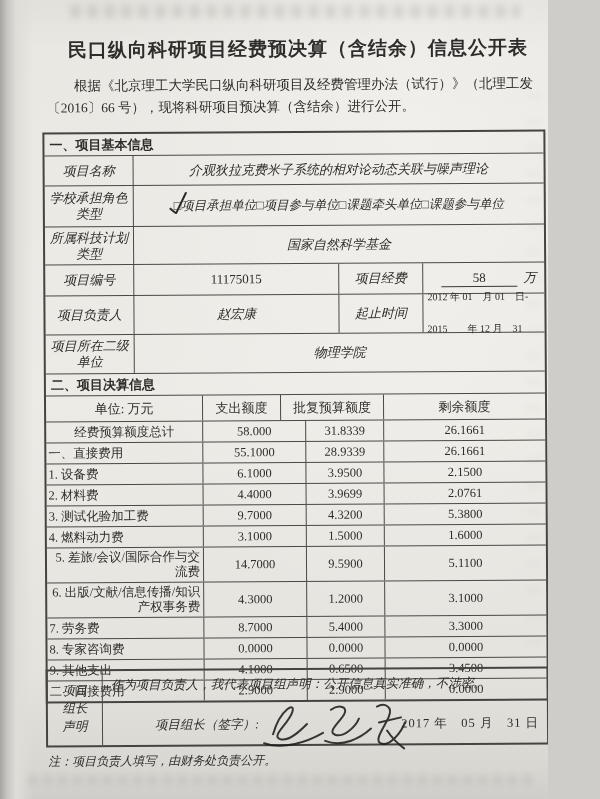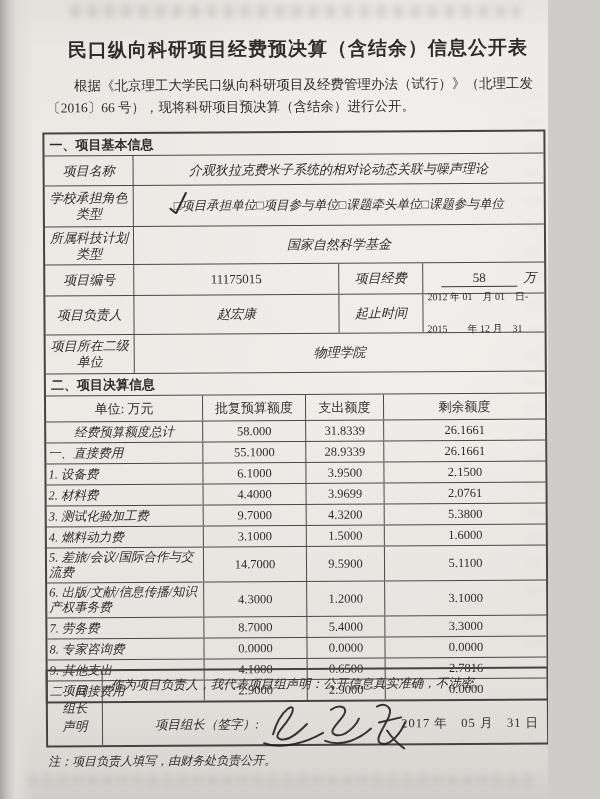--- a/index.html
+++ b/index.html
@@ -184,8 +184,8 @@
 
       <div class="fa-colheader">
         <div class="fc c-label center">单位: 万元</div>
+        <div class="fc c-spent">支出额度</div>
         <div class="fc c-budget">批复预算额度</div>
-        <div class="fc c-spent">支出额度</div>
         <div class="fc c-remaining">剩余额度</div>
       </div>
 

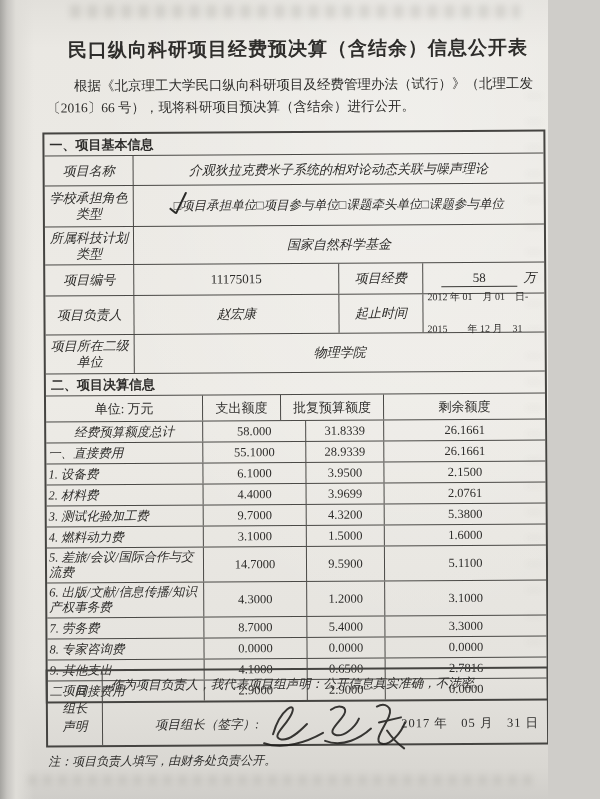--- a/index.html
+++ b/index.html
@@ -83,7 +83,7 @@
   .c-remaining{flex:1;}
   .frow{height:20px;}
   .frow.tall{height:34px;}
-  .frow .c-label{font-style:italic;}
+  .frow .c-label{text-align:right;}
   .fa-colheader .fc{font-size:13px;}
 
   .decl-box{position:absolute;top:668px;left:44px;width:503px;height:78px;

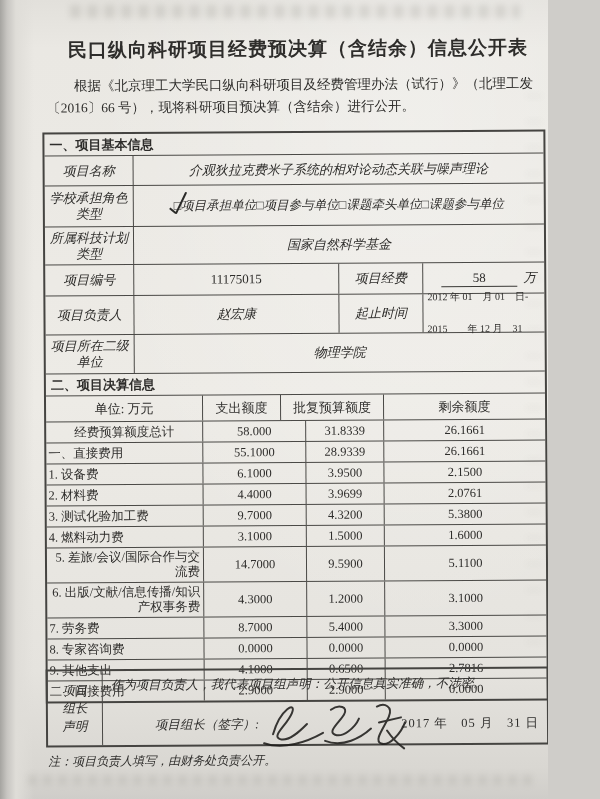--- a/index.html
+++ b/index.html
@@ -254,7 +254,7 @@
             <div class="fc c-label">9. 其他支出</div>
             <div class="fc c-budget">4.1000</div>
             <div class="fc c-spent">0.6500</div>
-            <div class="fc c-remaining">2.7816</div>
+            <div class="fc c-remaining">3.4500</div>
           </div>
           <div class="frow">
             <div class="fc c-label">二、间接费用</div>

